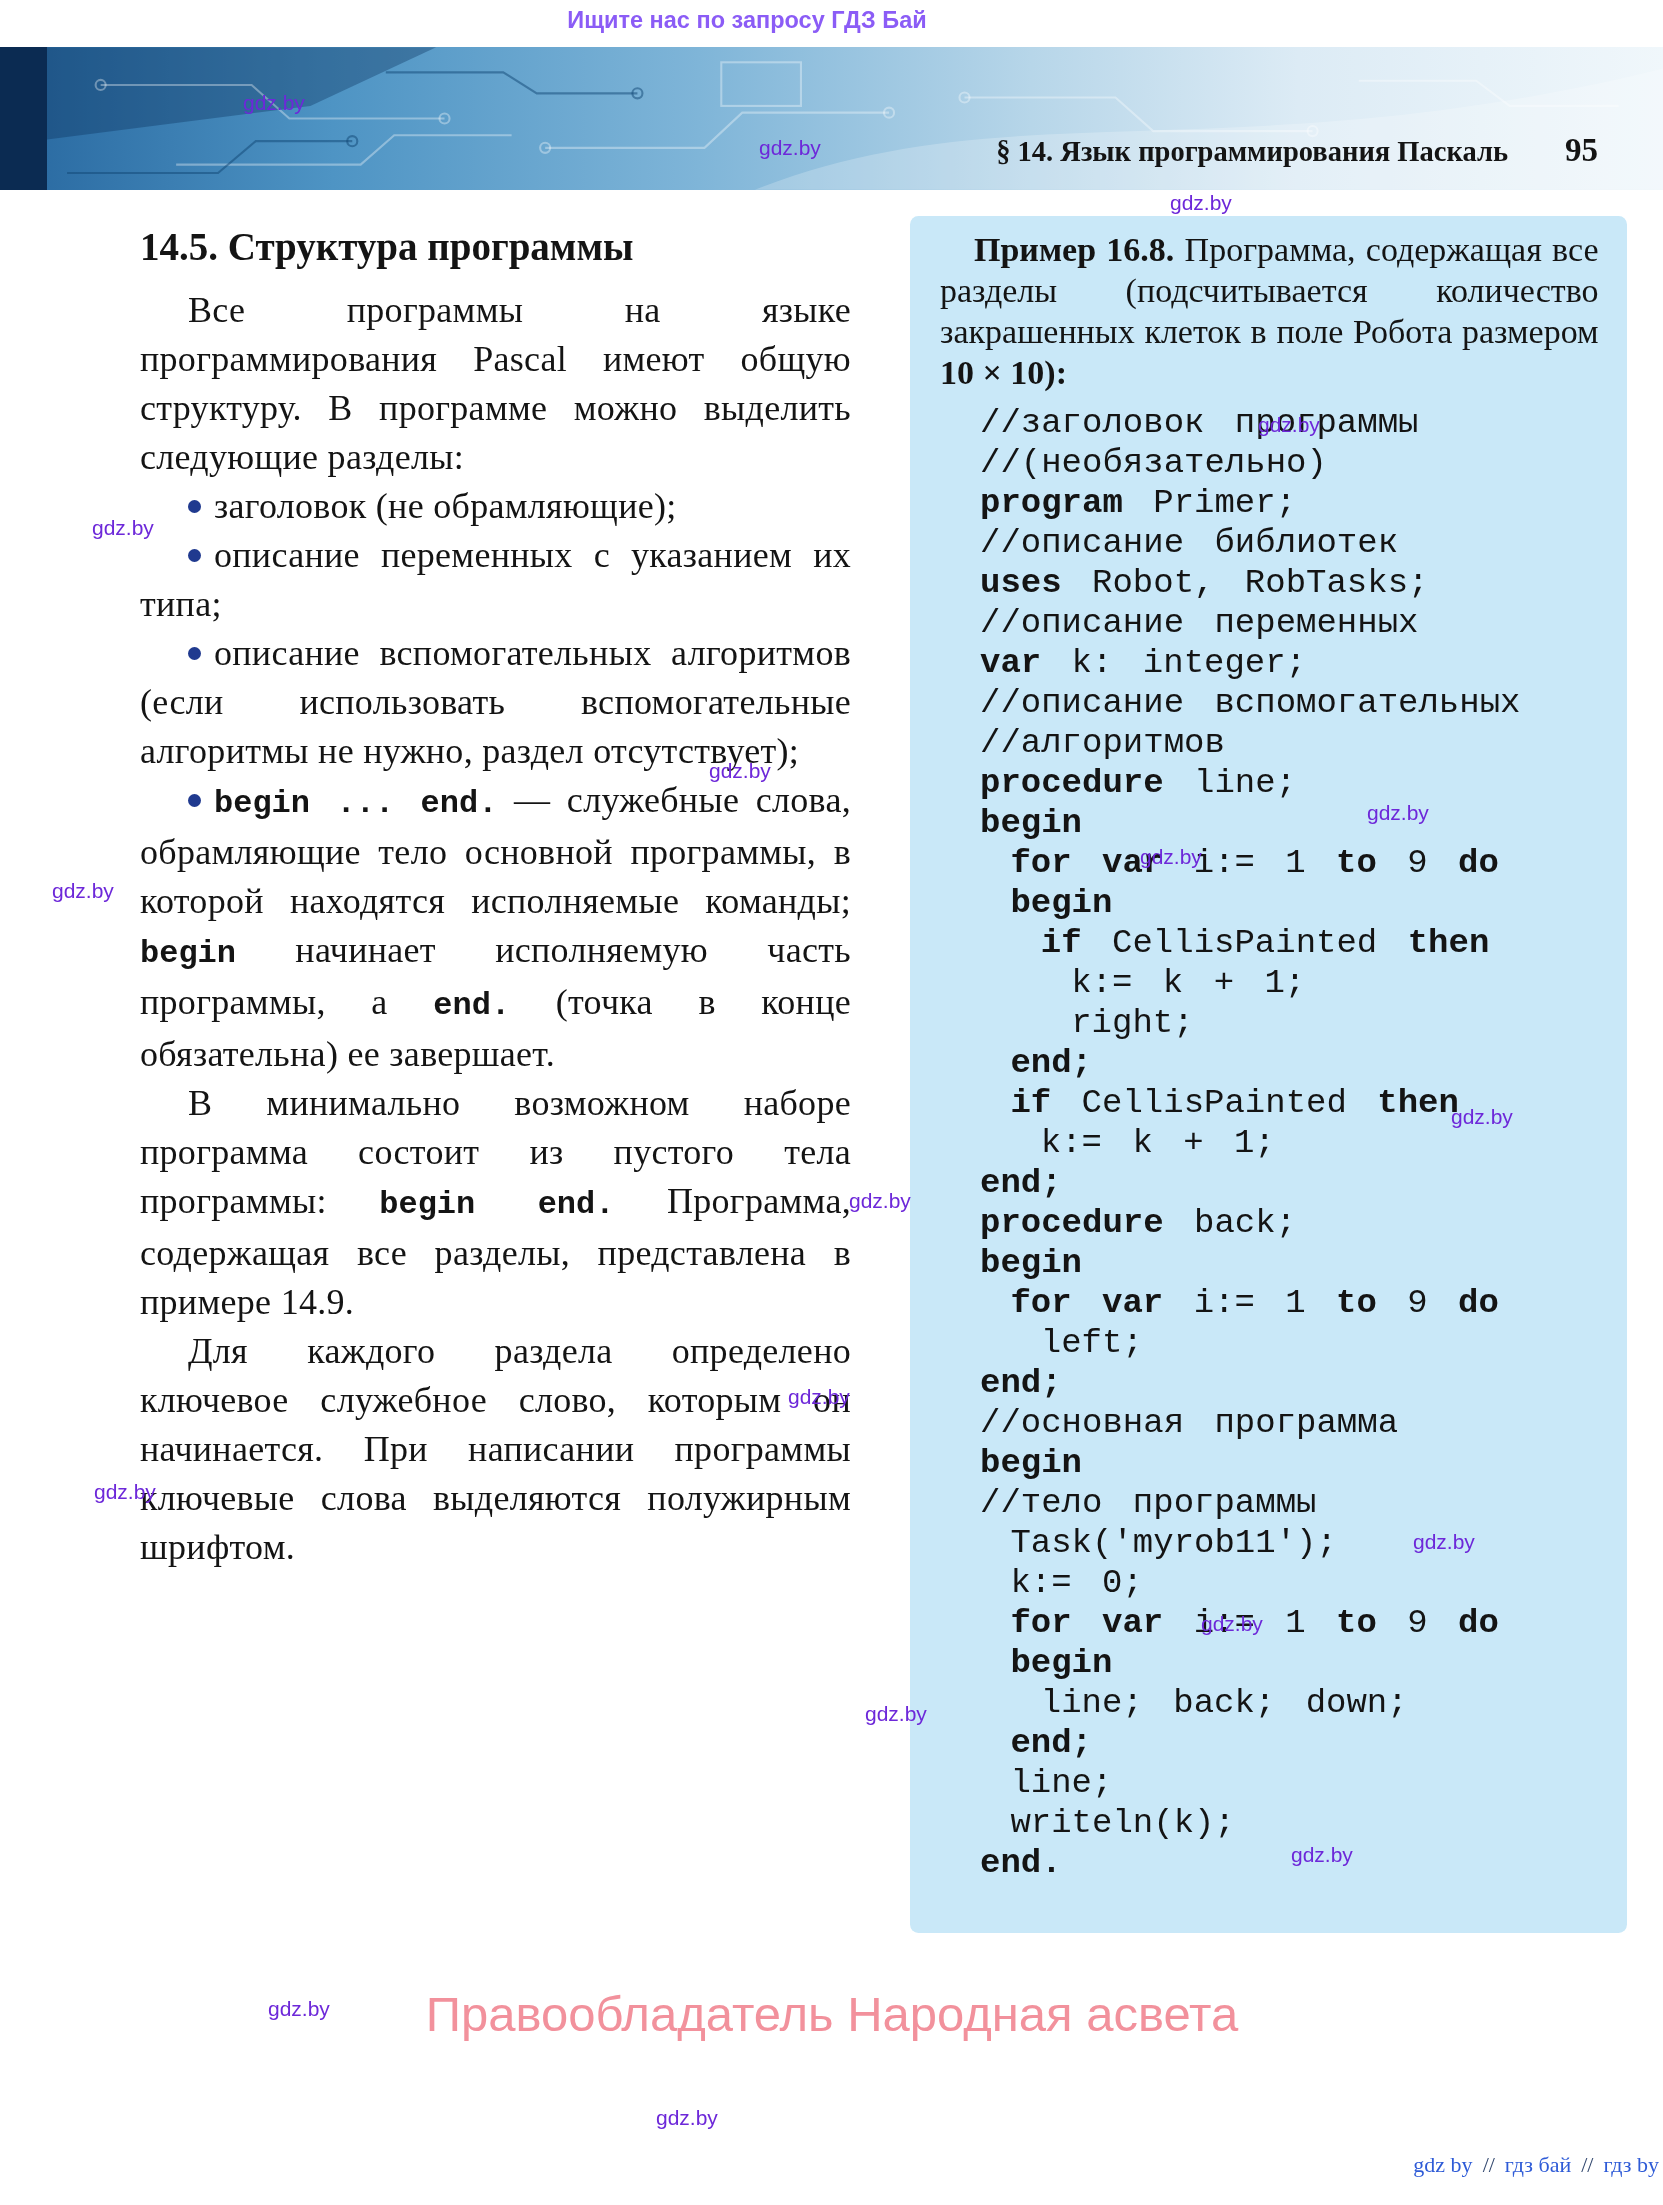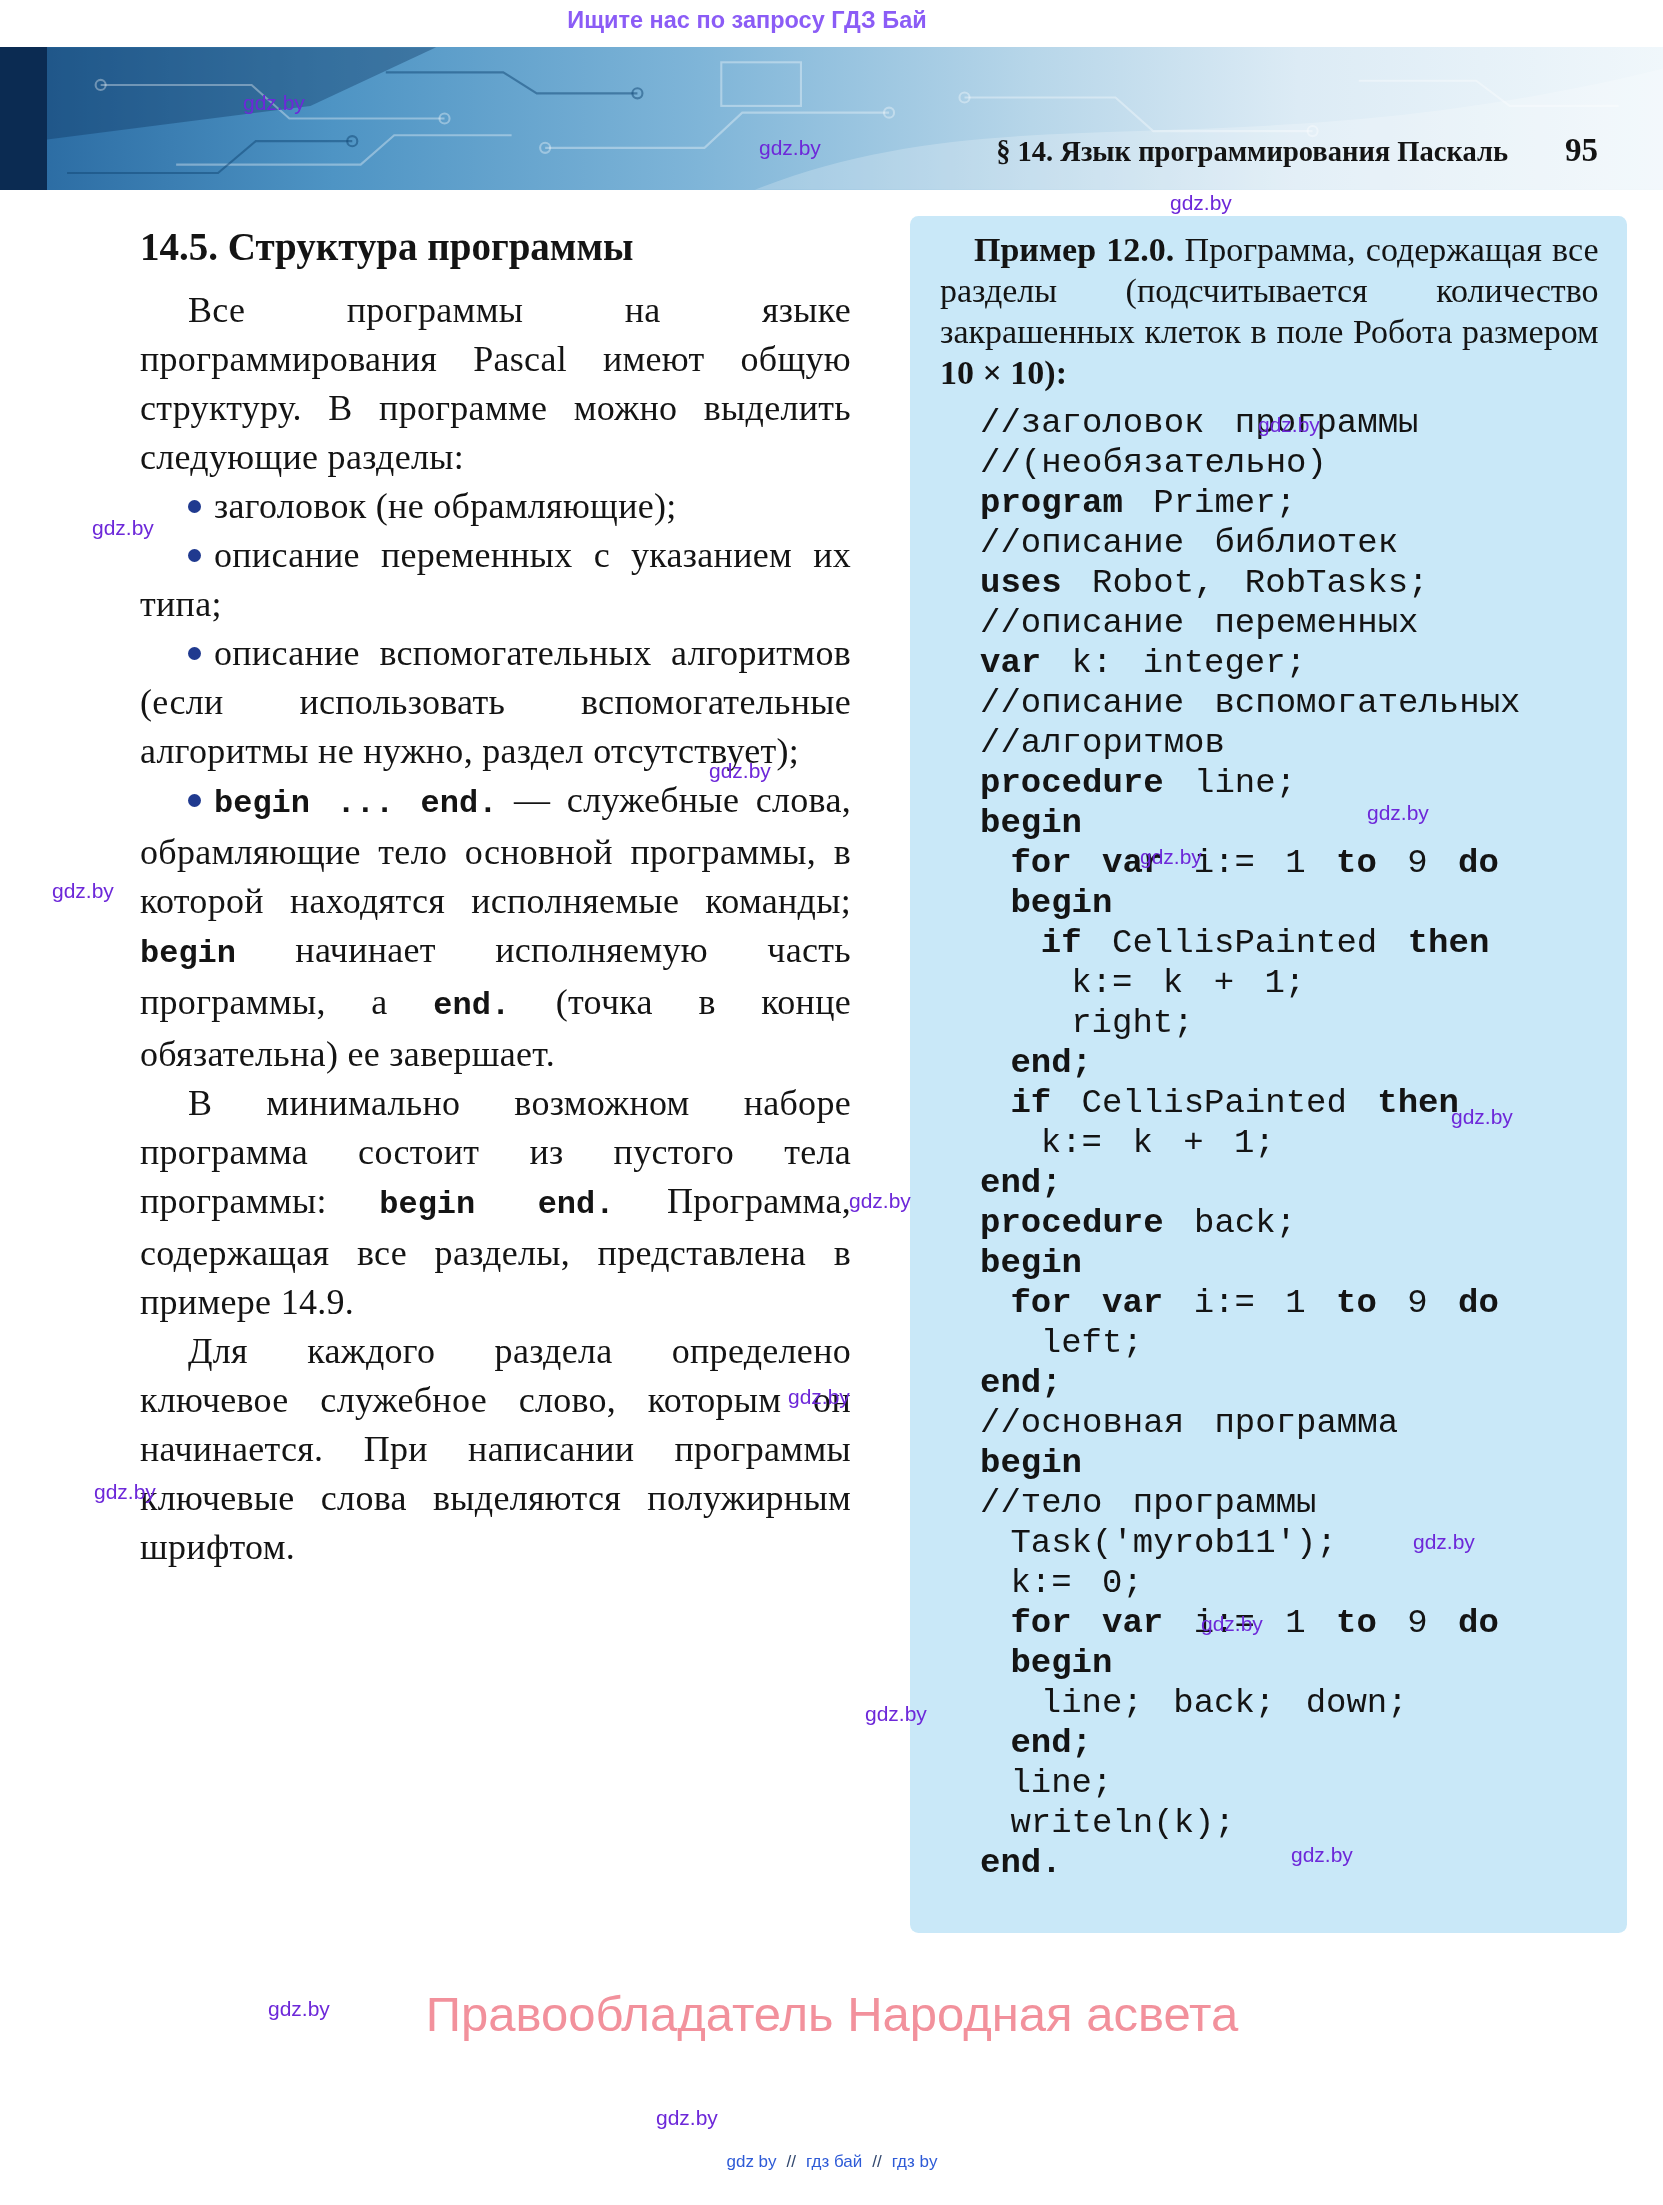--- a/index.html
+++ b/index.html
@@ -129,7 +129,7 @@
 </div>
 
 <div class="panel">
-  <p class="panel-intro"><span class="s-b">Пример 12.0.</span><span> Программа, содержащая все разделы (подсчитывается количество закрашенных клеток в поле Робота размером </span><span class="s-b">10 × 10):</span></p>
+  <p class="panel-intro"><span class="s-b">Пример 16.8.</span><span> Программа, содержащая все разделы (подсчитывается количество закрашенных клеток в поле Робота размером </span><span class="s-b">10 × 10):</span></p>
   <div class="code"><div class="code-line"><span>//заголовок программы</span></div><div class="code-line"><span>//(необязательно)</span></div><div class="code-line"><span class="kw">program</span><span> Primer;</span></div><div class="code-line"><span>//описание библиотек</span></div><div class="code-line"><span class="kw">uses</span><span> Robot, RobTasks;</span></div><div class="code-line"><span>//описание переменных</span></div><div class="code-line"><span class="kw">var</span><span> k: integer;</span></div><div class="code-line"><span>//описание вспомогательных</span></div><div class="code-line"><span>//алгоритмов</span></div><div class="code-line"><span class="kw">procedure</span><span> line;</span></div><div class="code-line"><span class="kw">begin</span></div><div class="code-line"><span> </span><span class="kw">for var</span><span> i:= 1 </span><span class="kw">to</span><span> 9 </span><span class="kw">do</span></div><div class="code-line"><span> </span><span class="kw">begin</span></div><div class="code-line"><span>  </span><span class="kw">if</span><span> CellisPainted </span><span class="kw">then</span></div><div class="code-line"><span>   k:= k + 1;</span></div><div class="code-line"><span>   right;</span></div><div class="code-line"><span> </span><span class="kw">end;</span></div><div class="code-line"><span> </span><span class="kw">if</span><span> CellisPainted </span><span class="kw">then</span></div><div class="code-line"><span>  k:= k + 1;</span></div><div class="code-line"><span class="kw">end;</span></div><div class="code-line"><span class="kw">procedure</span><span> back;</span></div><div class="code-line"><span class="kw">begin</span></div><div class="code-line"><span> </span><span class="kw">for var</span><span> i:= 1 </span><span class="kw">to</span><span> 9 </span><span class="kw">do</span></div><div class="code-line"><span>  left;</span></div><div class="code-line"><span class="kw">end;</span></div><div class="code-line"><span>//основная программа</span></div><div class="code-line"><span class="kw">begin</span></div><div class="code-line"><span>//тело программы</span></div><div class="code-line"><span> Task('myrob11');</span></div><div class="code-line"><span> k:= 0;</span></div><div class="code-line"><span> </span><span class="kw">for var</span><span> i:= 1 </span><span class="kw">to</span><span> 9 </span><span class="kw">do</span></div><div class="code-line"><span> </span><span class="kw">begin</span></div><div class="code-line"><span>  line; back; down;</span></div><div class="code-line"><span> </span><span class="kw">end;</span></div><div class="code-line"><span> line;</span></div><div class="code-line"><span> writeln(k);</span></div><div class="code-line"><span class="kw">end.</span></div></div>
 </div>
 

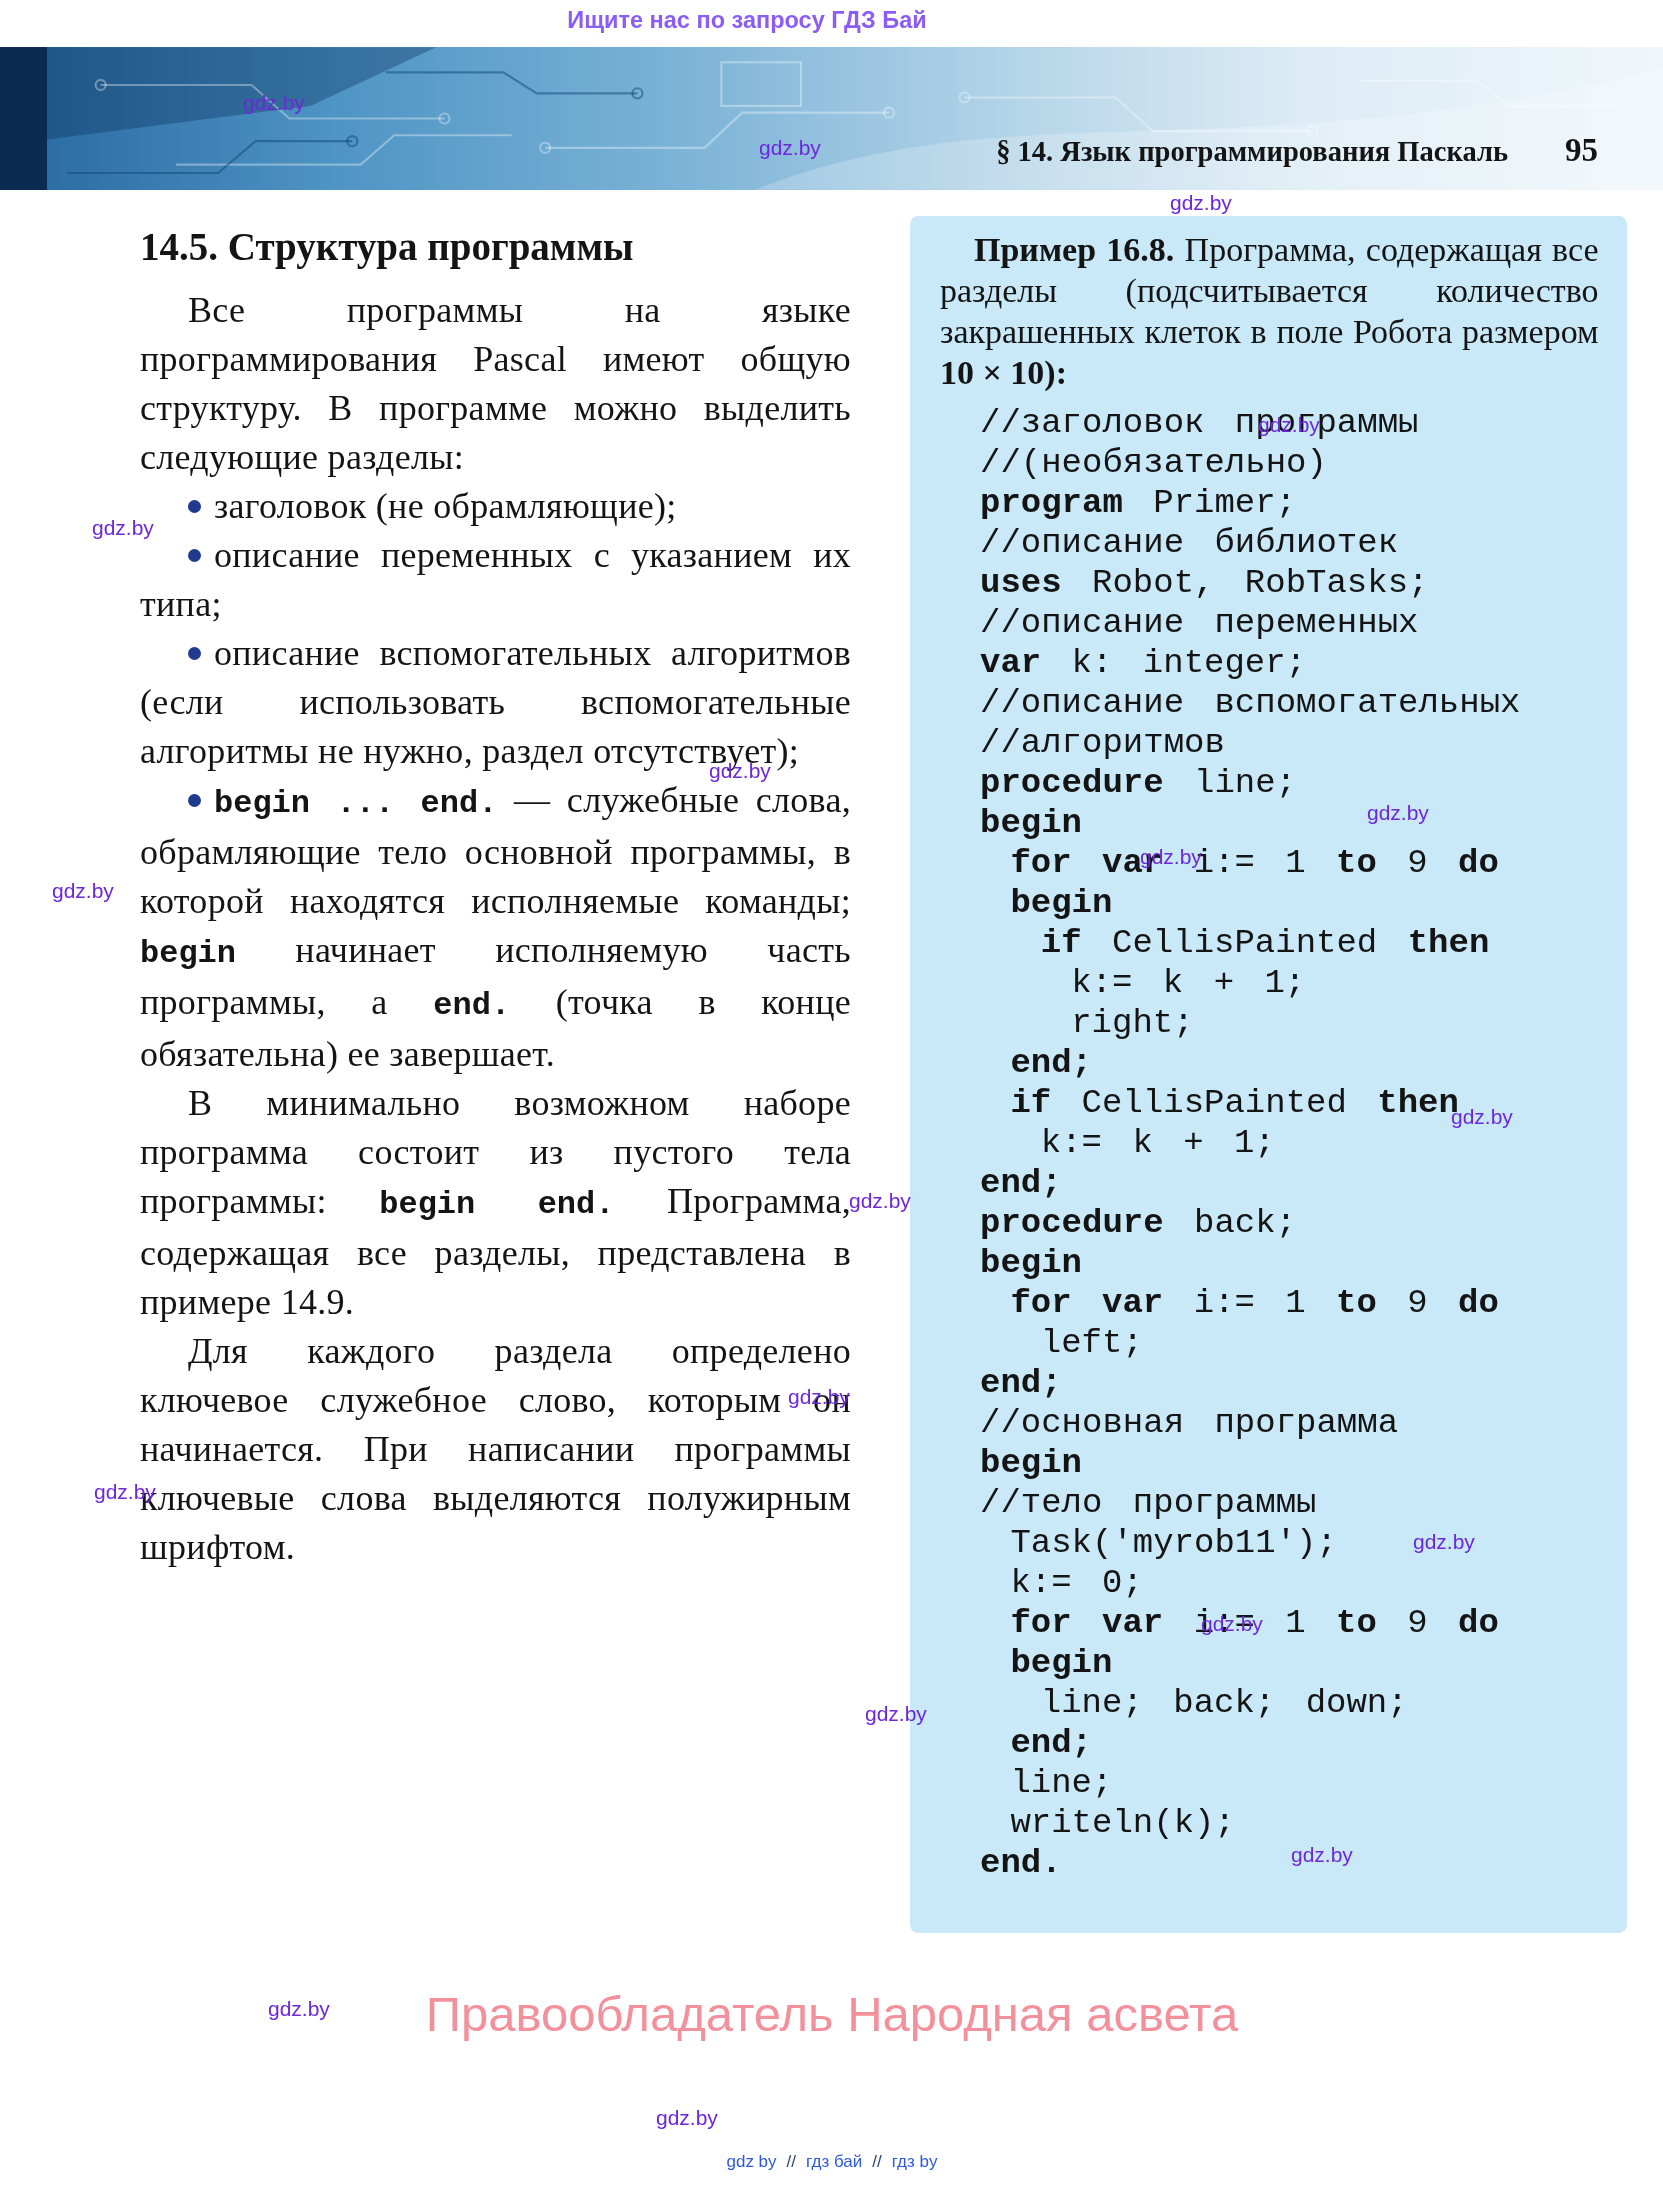--- a/index.html
+++ b/index.html
@@ -71,8 +71,8 @@
     font-family:"Liberation Sans",sans-serif;font-size:49px;color:#f2919c;
   }
   .links-row{
-    position:absolute;top:2152px;left:0;width:100%;text-align:center;
-    font-family:Liberation Sans, sans-serif;font-size:17px;
+    position:absolute;top:2152px;left:0;width:100%;text-align:right;
+    font-family:Liberation Serif, serif;font-size:22px;
   }
   .links-row .lnk{color:#2e5bd7;cursor:pointer;margin:0 5px;}
   .links-row .sep{color:#31476e;margin:0 5px;}

